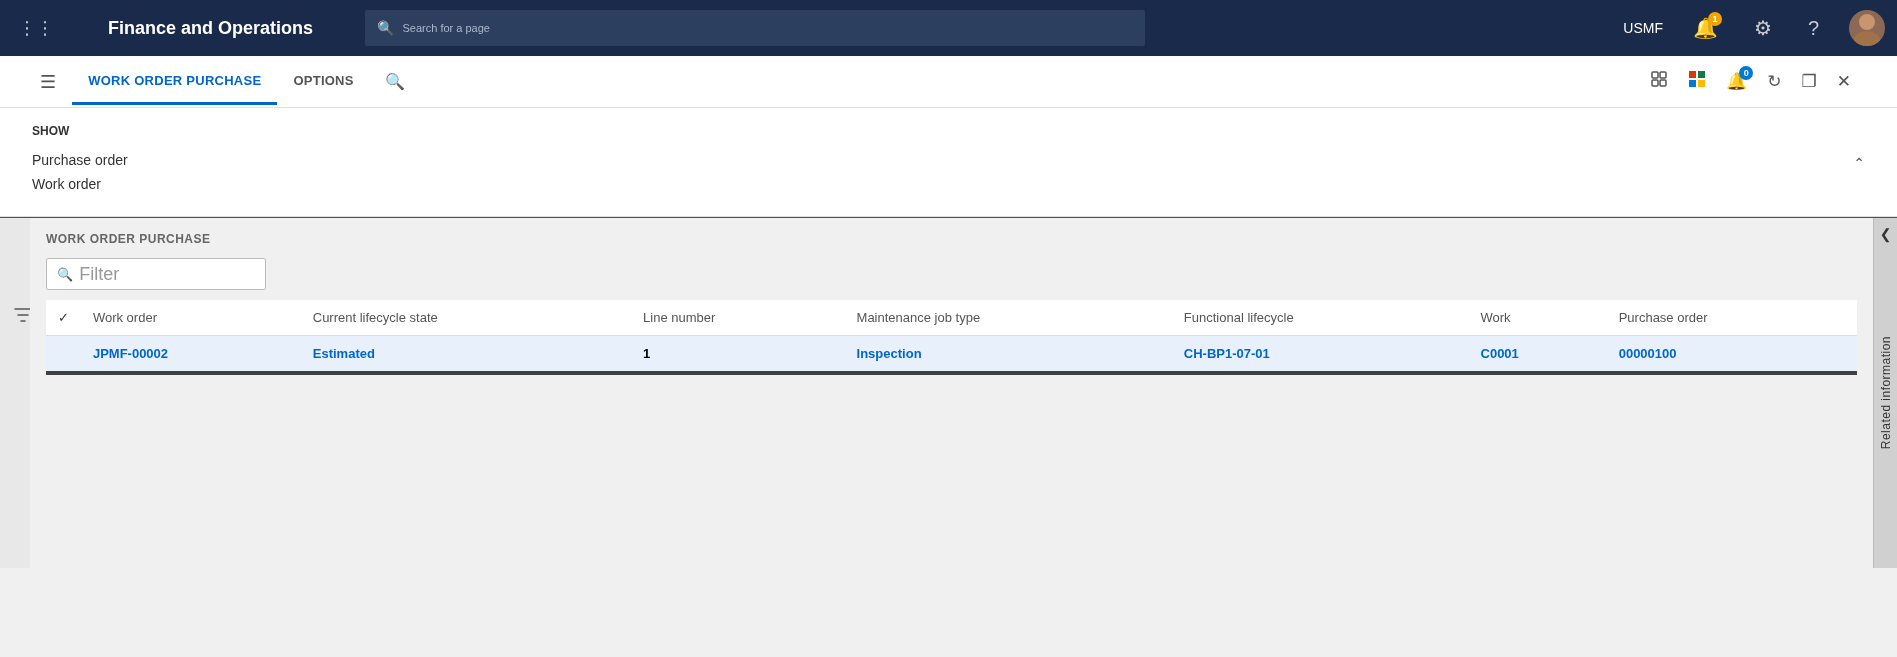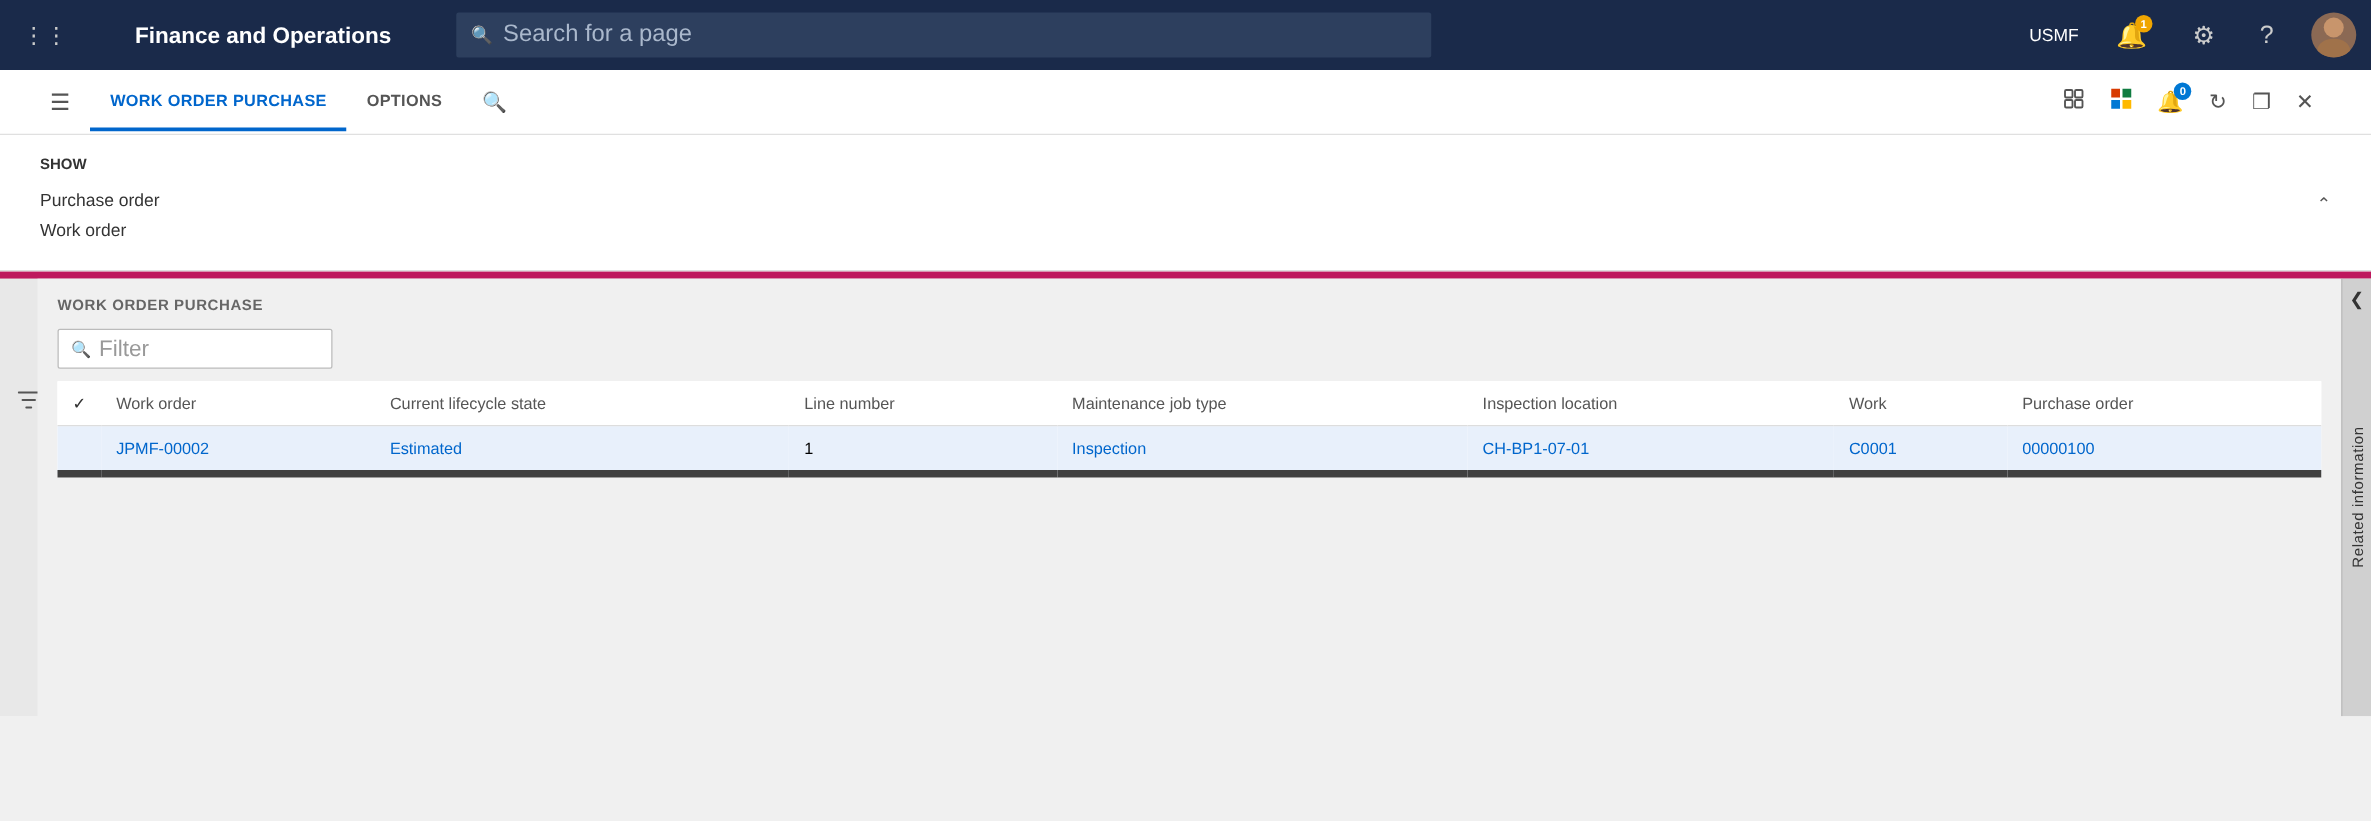--- a/index.html
+++ b/index.html
@@ -45,7 +45,7 @@
       border: none;
       outline: none;
       color: #e5e5e5;
-      font-size: 19px;
+      font-size: 11px;
       width: 100%;
     }
     .search-bar input::placeholder { color: #aab8cc; }

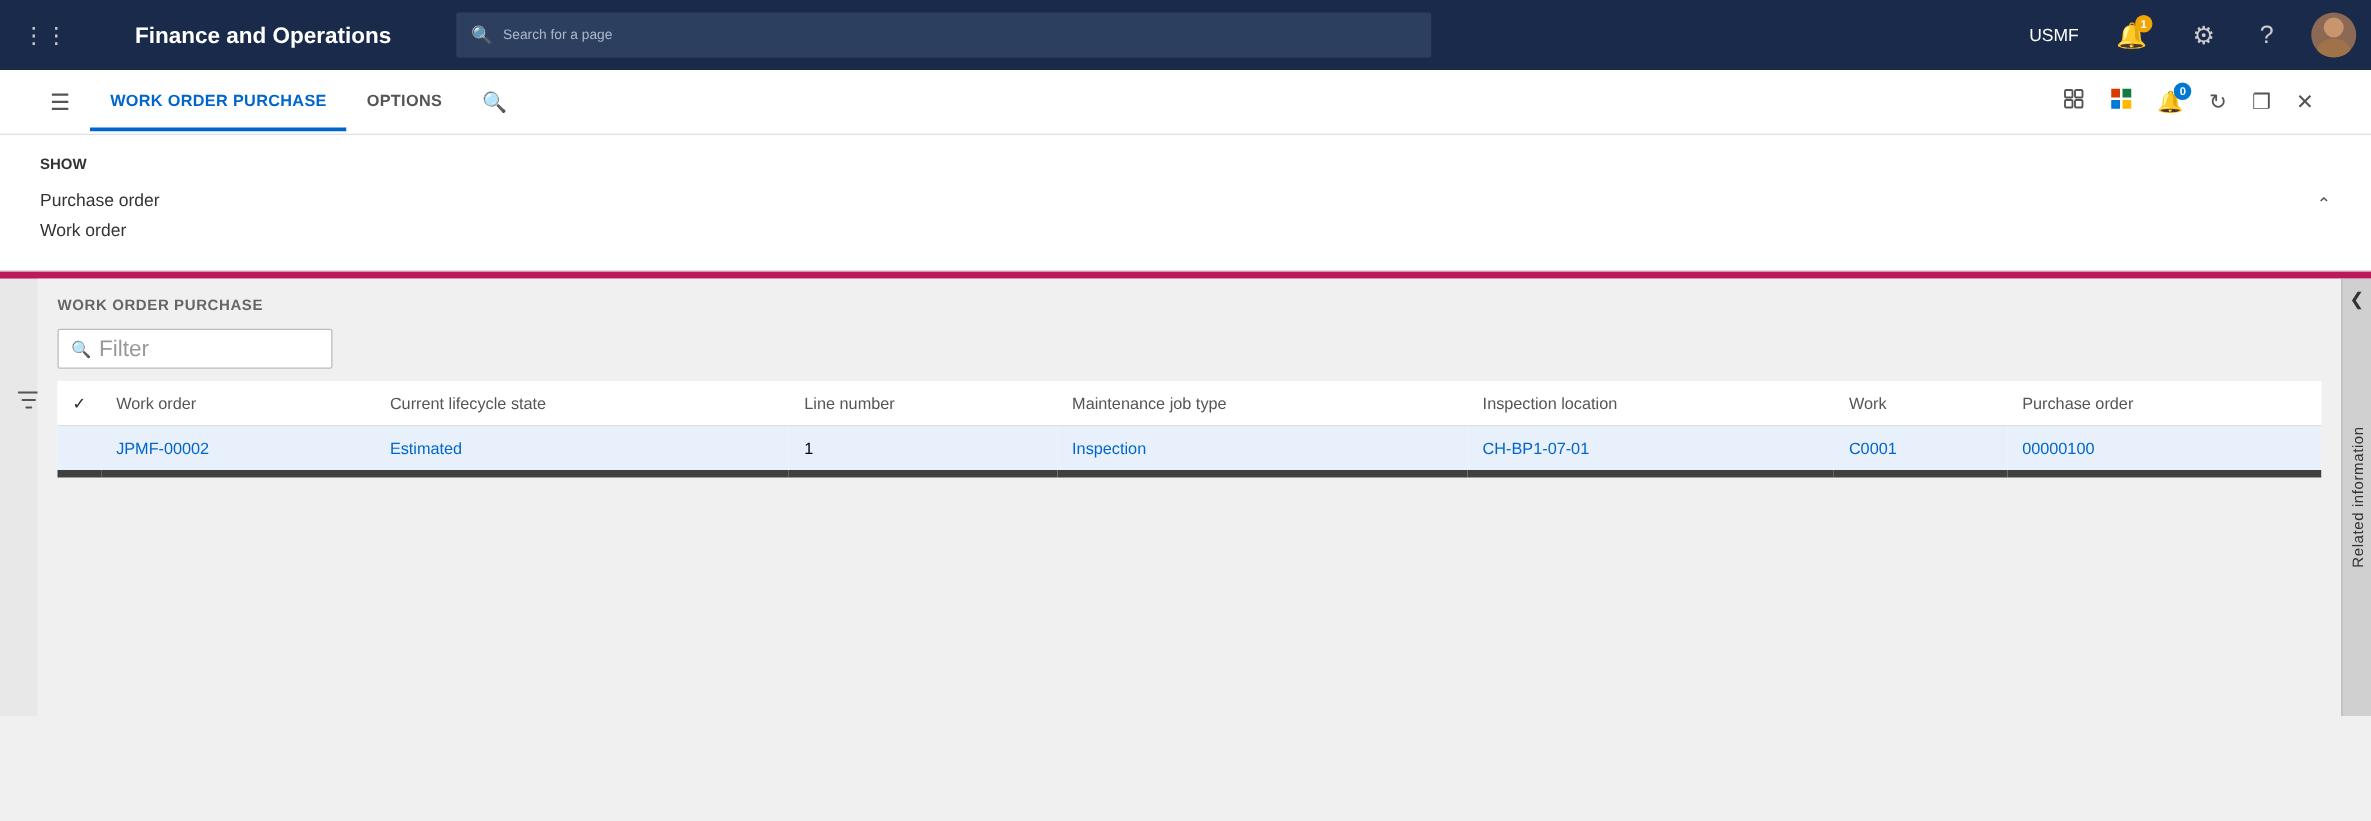--- a/index.html
+++ b/index.html
@@ -372,7 +372,7 @@
   </div>
 </div>
 
-<div class="dropdown-panel-wrap" style="position:relative; background:#7dd3fc; border-bottom:6px solid #be185d;">
+<div class="dropdown-panel-wrap" style="position:relative; background:#7dd3fc; border-bottom:1px solid #be185d;">
   <div class="dropdown-panel">
     <div class="dropdown-show-label">SHOW</div>
     <div class="dropdown-item">Purchase order</div>

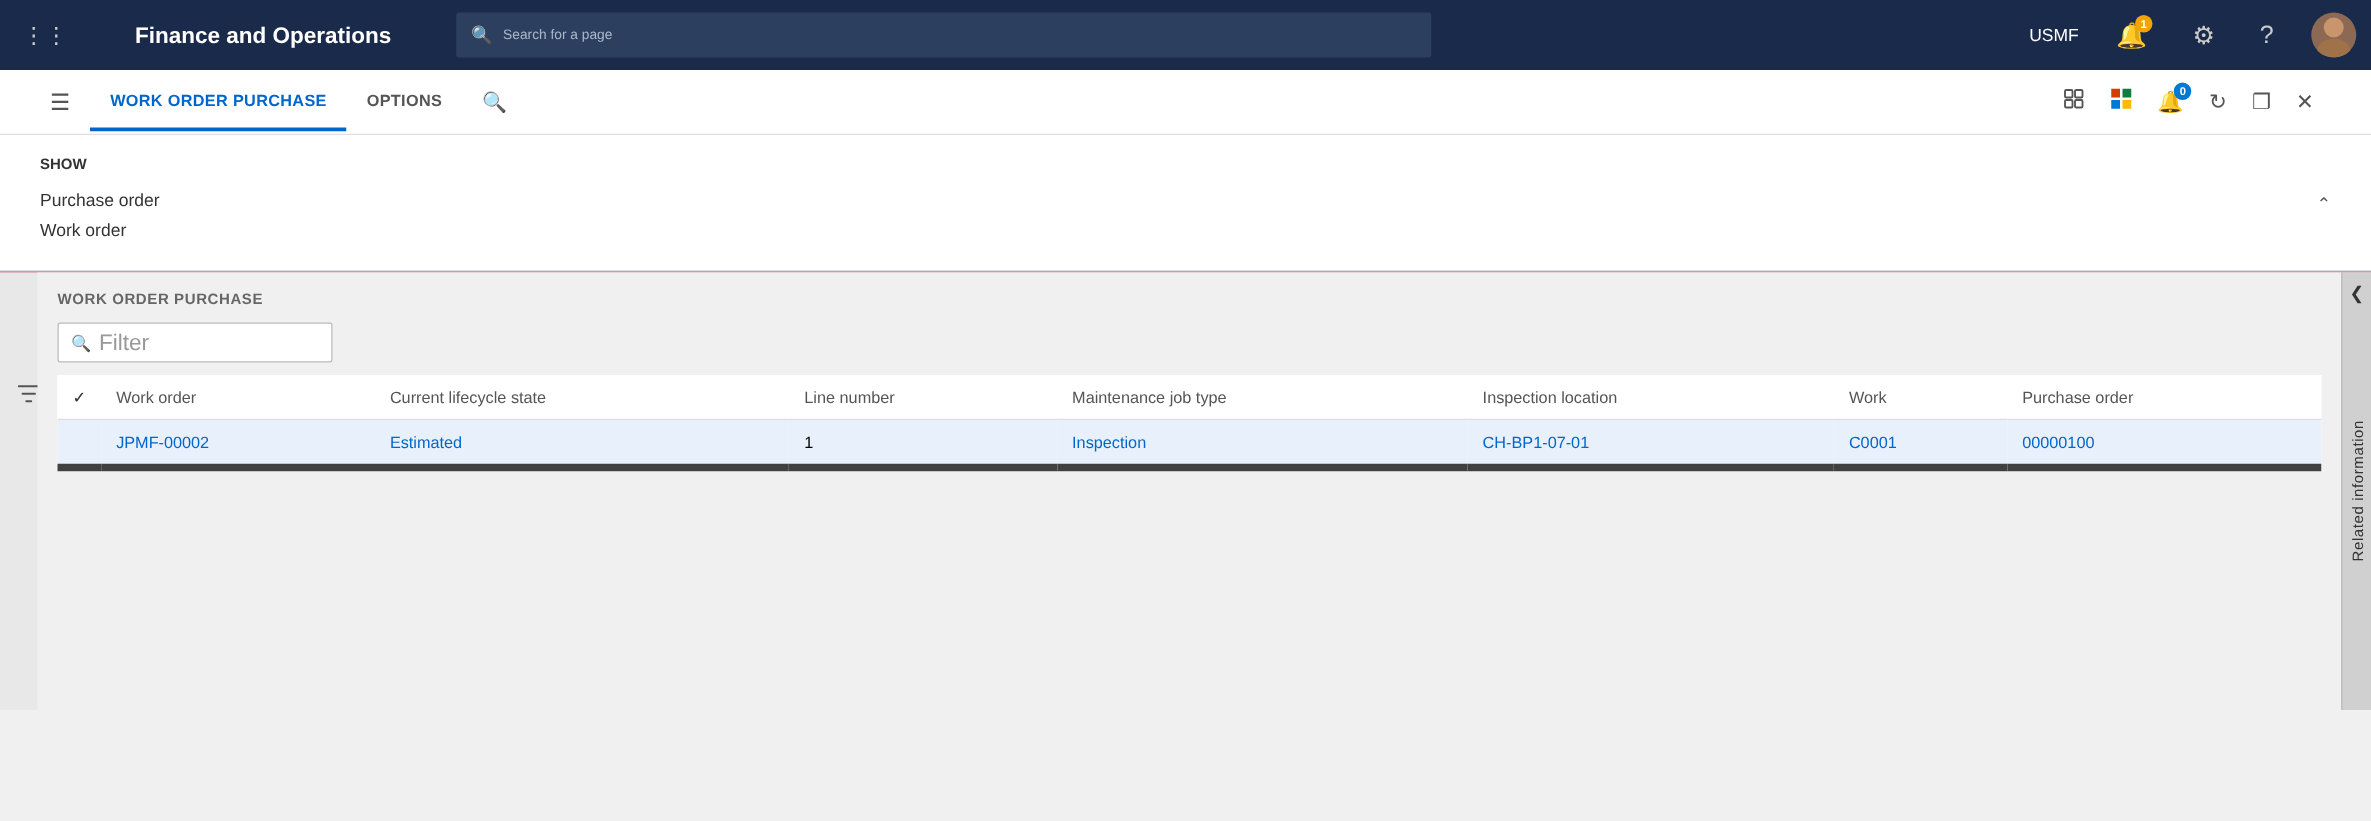--- a/index.html
+++ b/index.html
@@ -409,7 +409,7 @@
           <th>Current lifecycle state</th>
           <th>Line number</th>
           <th>Maintenance job type</th>
-          <th>Inspection location</th>
+          <th>Functional lifecycle</th>
           <th>Work</th>
           <th>Purchase order</th>
         </tr>

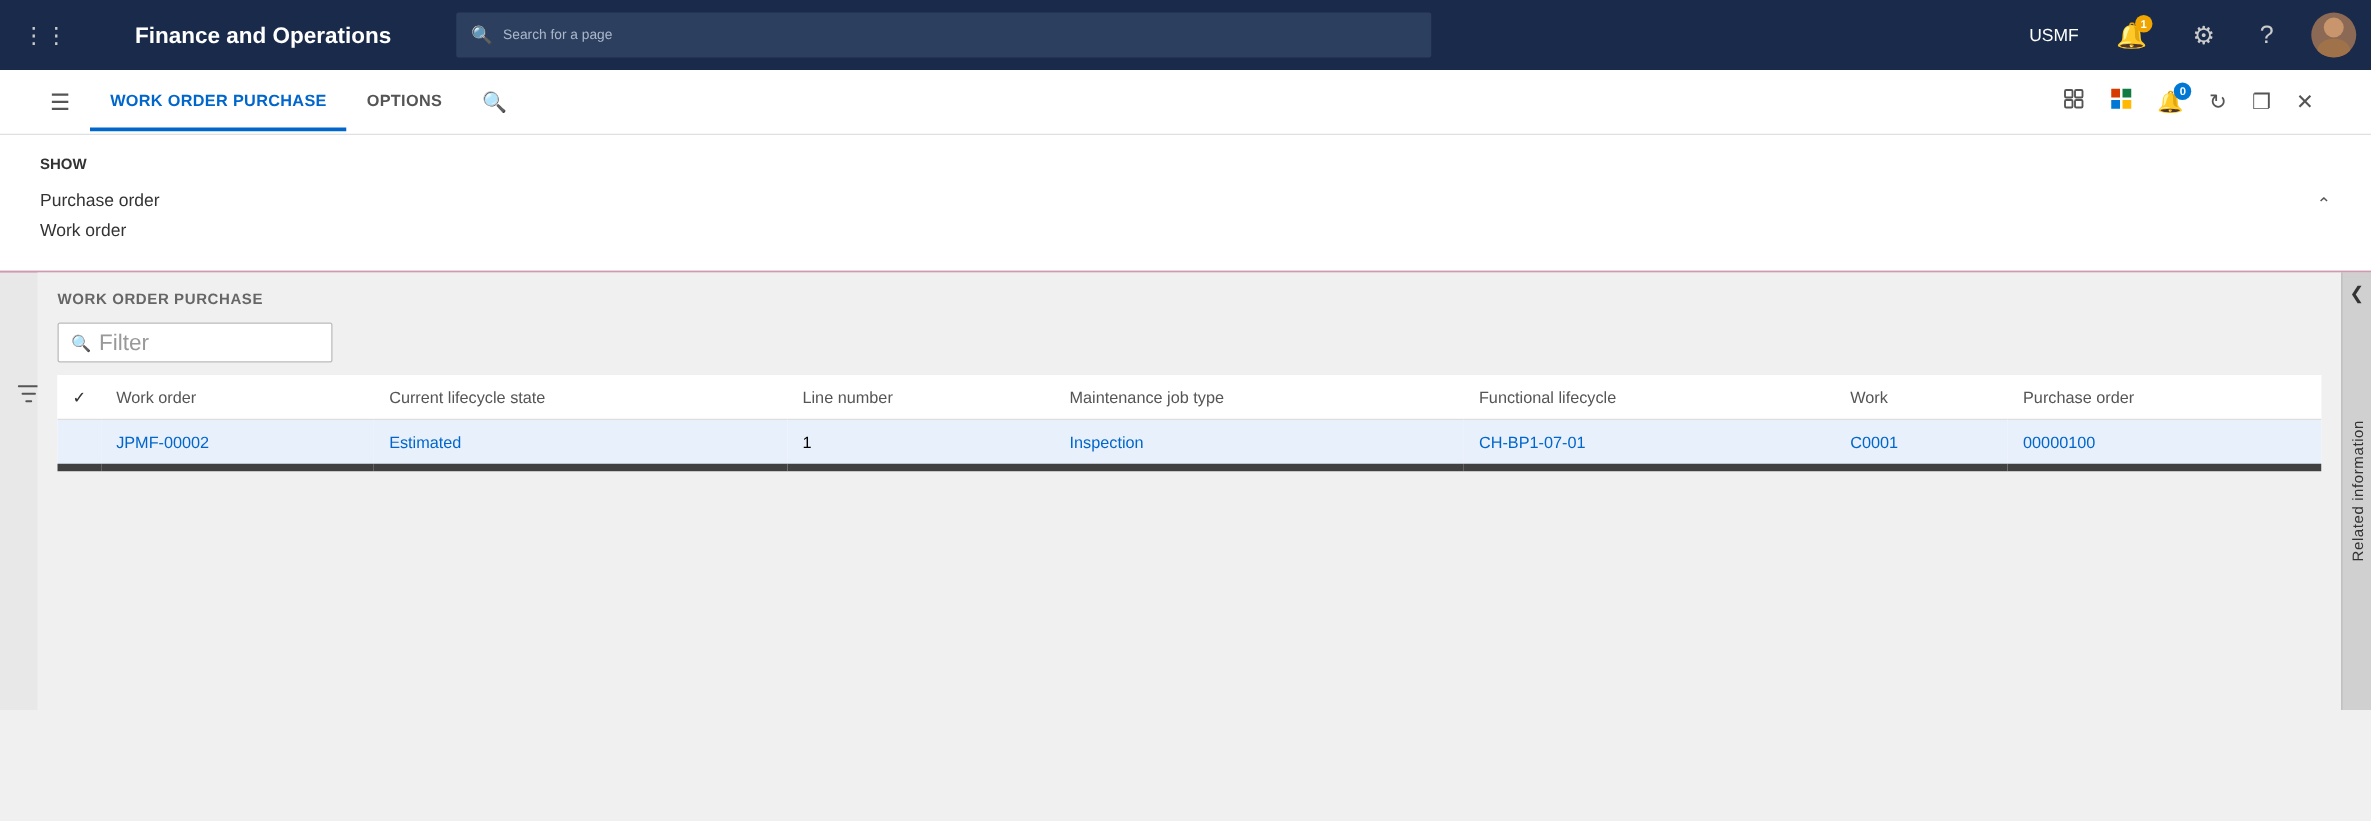--- a/index.html
+++ b/index.html
@@ -249,8 +249,9 @@
     .data-table th:first-child { width: 32px; }
     .data-table td {
       padding: 10px 12px;
-      border-bottom: 6px solid #404040;
+      border-bottom: 4px solid #404040;
       font-size: 13px;
+      font-weight: bold;
     }
     .data-table tbody tr.selected {
       background: #e8f0fb;

